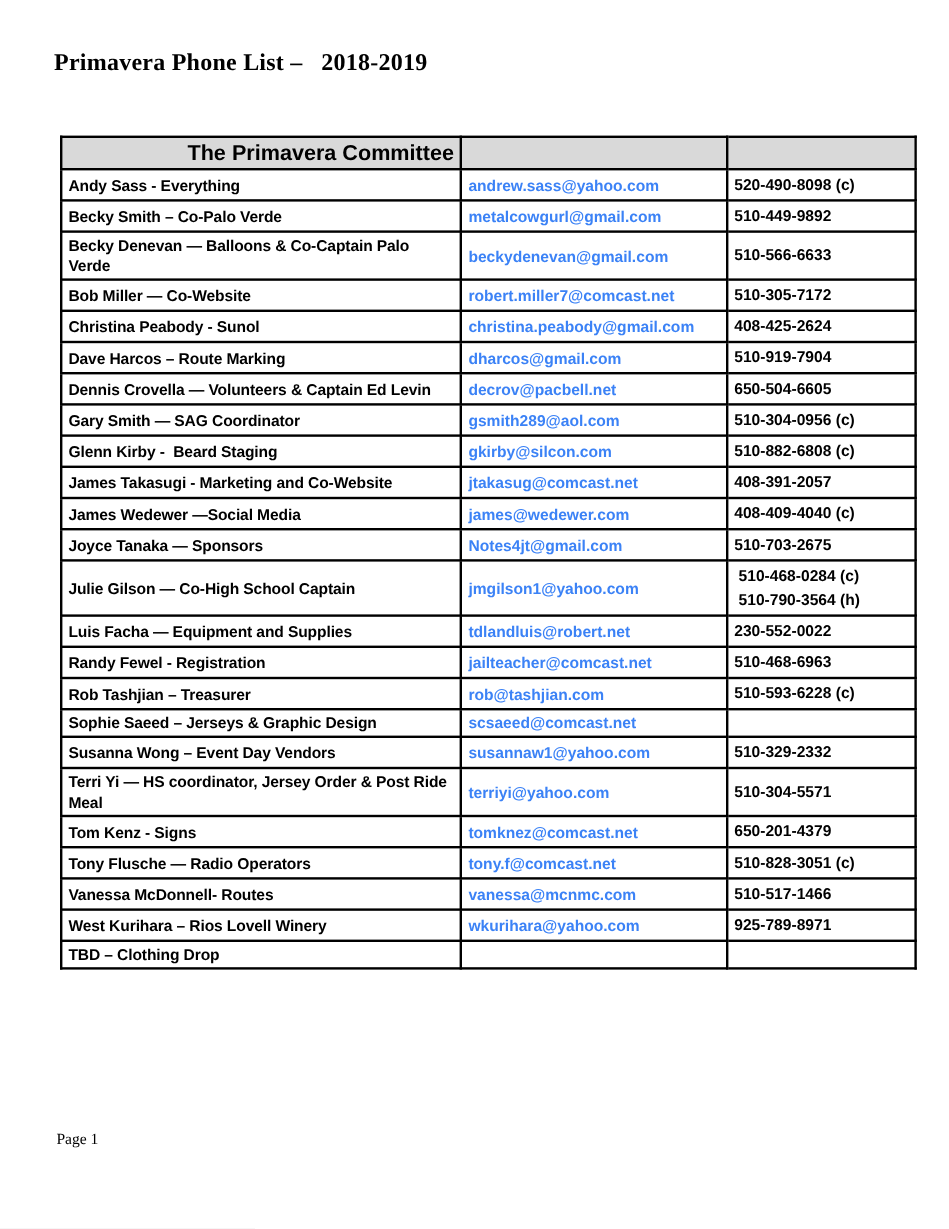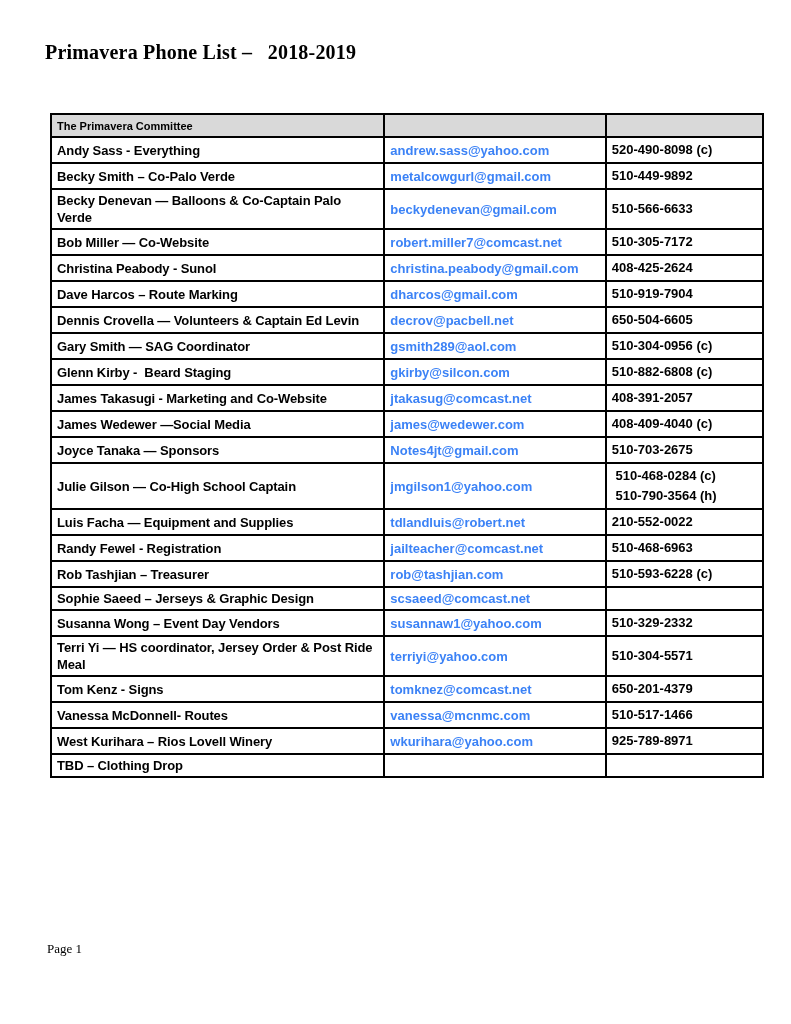--- a/index.html
+++ b/index.html
@@ -50,9 +50,9 @@
   th.col-phone { width: 21.5%; }
   table.phone-table thead th {
     background: #d9d9d9;
-    text-align: left;
+    text-align: right;
     height: 17px;
-    font-size: 11px;
+    font-size: 18px;
   }
   td.c-name {
     line-height: 17px;

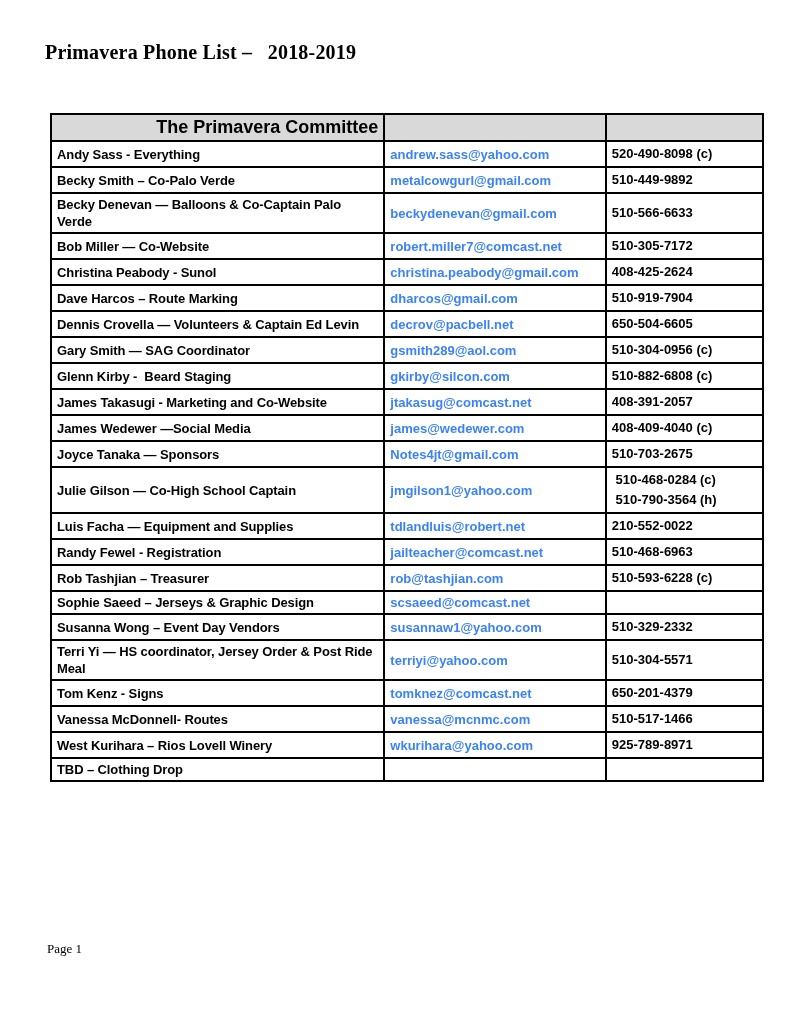--- a/index.html
+++ b/index.html
@@ -194,7 +194,7 @@
           <td class="c-name">Luis Facha — Equipment and Supplies</td>
           <td class="c-email"><span class="email">tdlandluis@robert.net</span></td>
           <td class="c-phone">
-            <div>210-552-0022</div>
+            <div>230-552-0022</div>
           </td>
         </tr>
         <tr>

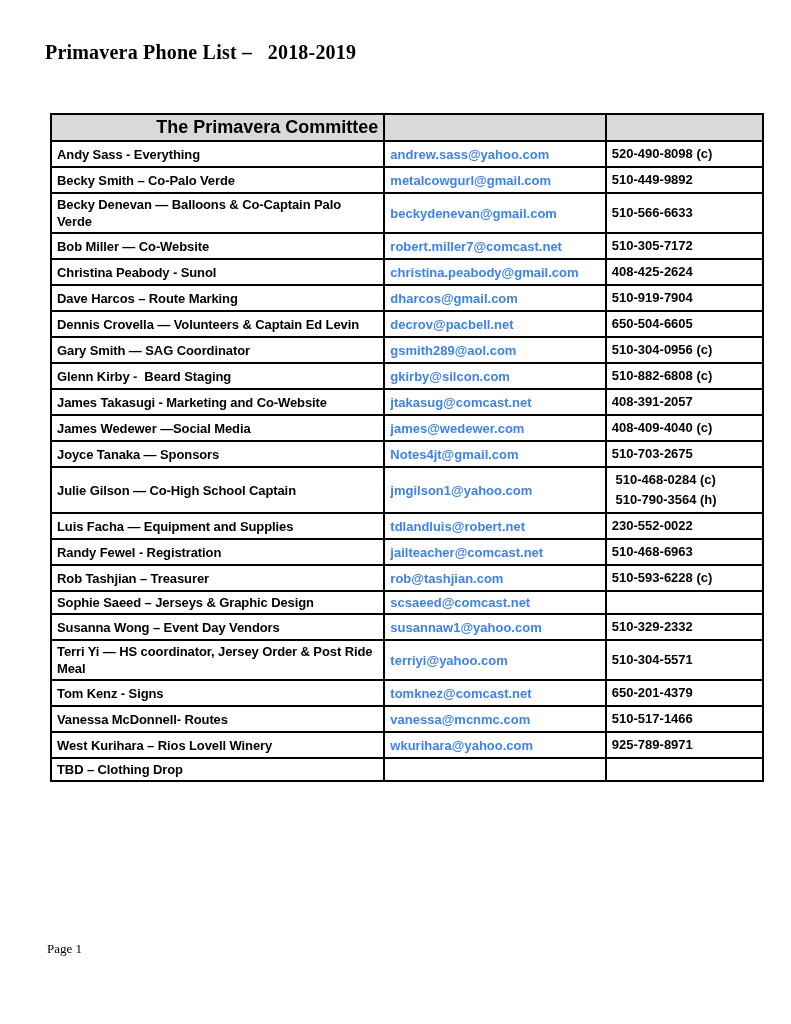--- a/index.html
+++ b/index.html
@@ -238,6 +238,13 @@
           </td>
         </tr>
         <tr>
+          <td class="c-name">Tony Flusche — Radio Operators</td>
+          <td class="c-email"><span class="email">tony.f@comcast.net</span></td>
+          <td class="c-phone">
+            <div>510-828-3051 (c)</div>
+          </td>
+        </tr>
+        <tr>
           <td class="c-name">Vanessa McDonnell- Routes</td>
           <td class="c-email"><span class="email">vanessa@mcnmc.com</span></td>
           <td class="c-phone">

